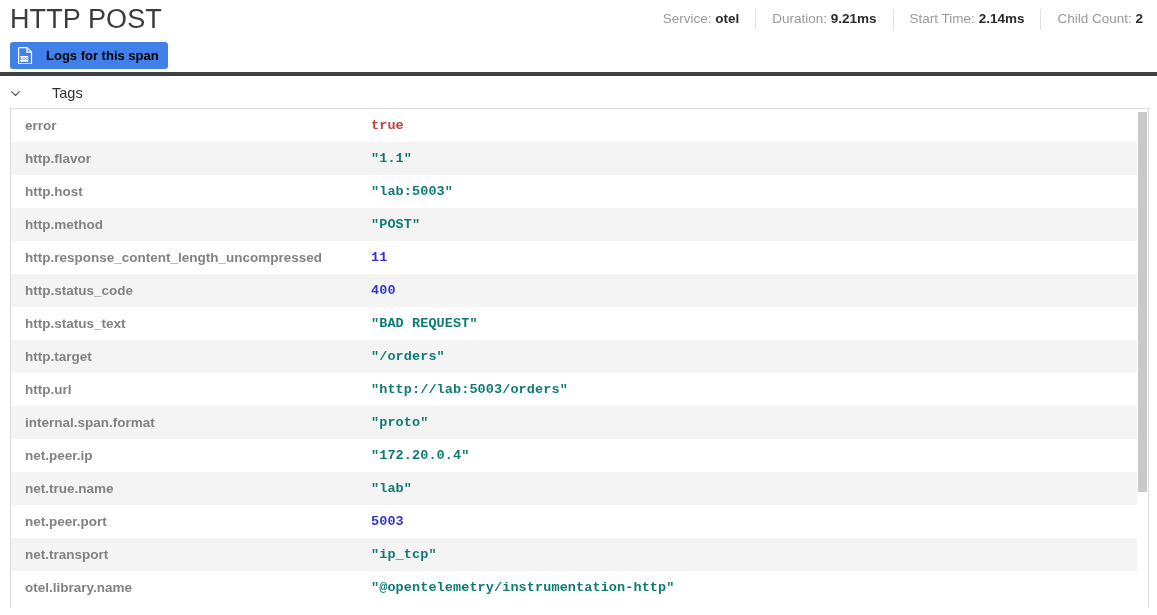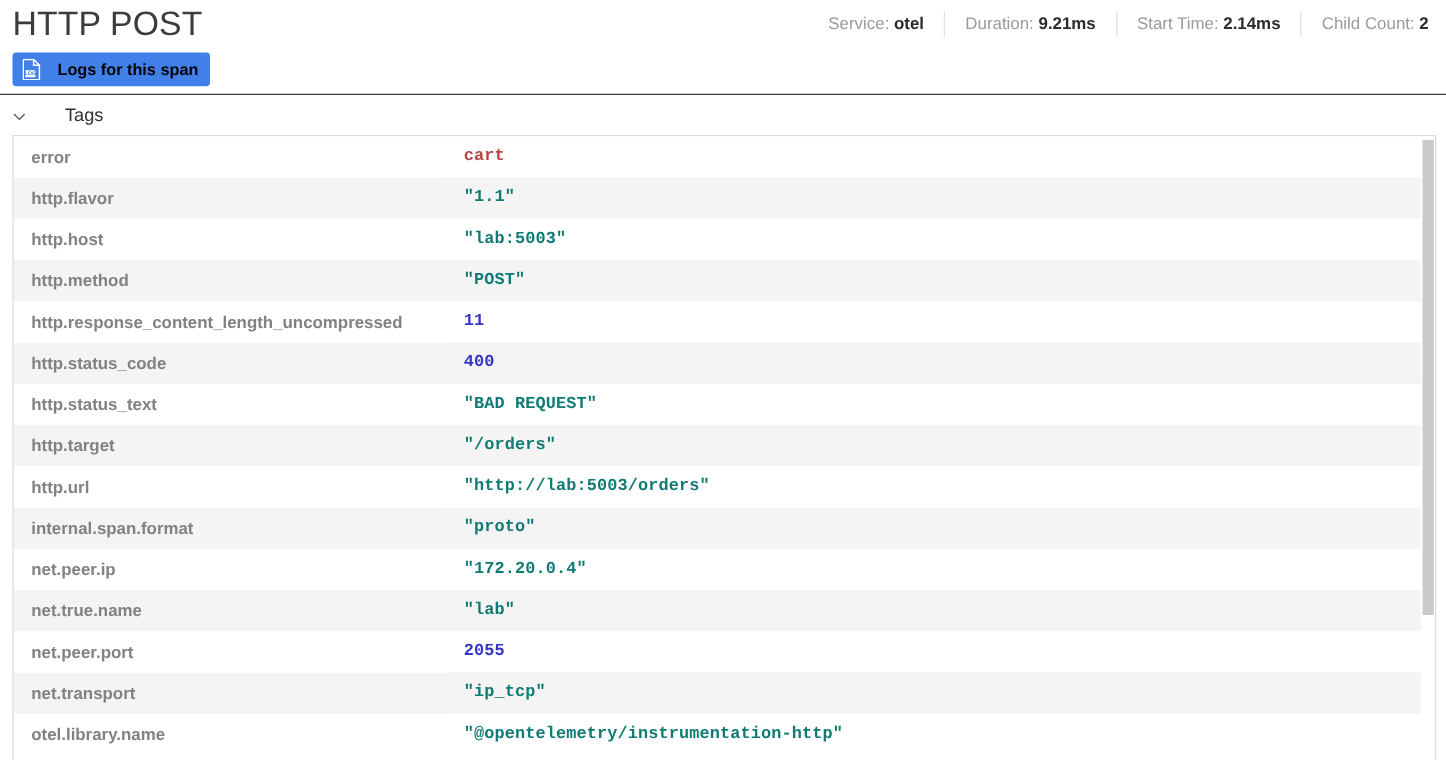--- a/index.html
+++ b/index.html
@@ -21,7 +21,7 @@
     position: relative;
     padding: 0 8px 0 10px;
     box-sizing: border-box;
-    border-bottom: 1px solid #404040;
+    border-bottom: 4px solid #404040;
     height: 76px;
   }
   .header-top {

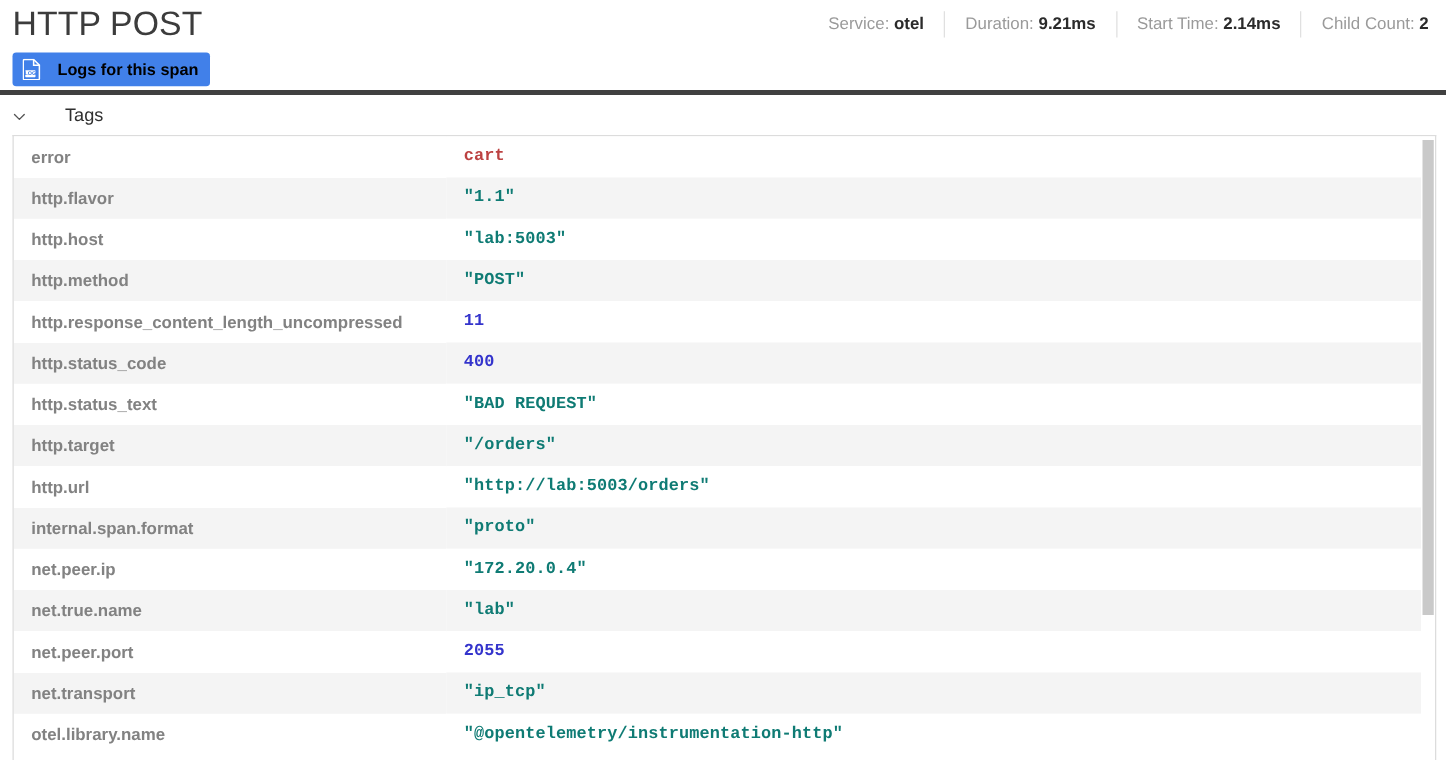--- a/index.html
+++ b/index.html
@@ -229,7 +229,7 @@
         <tbody>
             <tr class="odd">
               <td class="k">error</td>
-              <td class="v t-bool">cart</td>
+              <td class="v t-bool">true</td>
             </tr>
             <tr class="even">
               <td class="k">http.flavor</td>

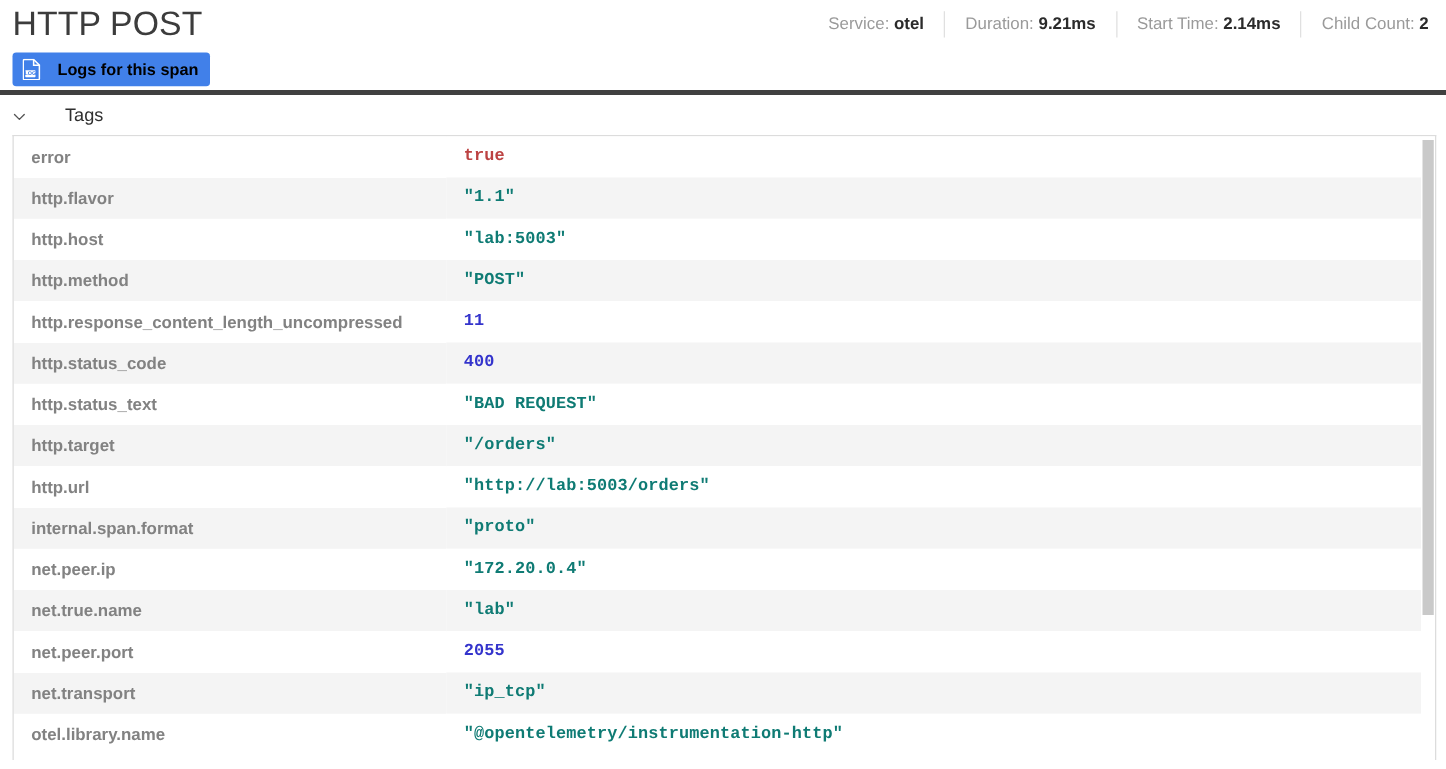--- a/index.html
+++ b/index.html
@@ -277,7 +277,7 @@
             </tr>
             <tr class="odd">
               <td class="k">net.peer.port</td>
-              <td class="v t-number">2055</td>
+              <td class="v t-number">5003</td>
             </tr>
             <tr class="even">
               <td class="k">net.transport</td>

